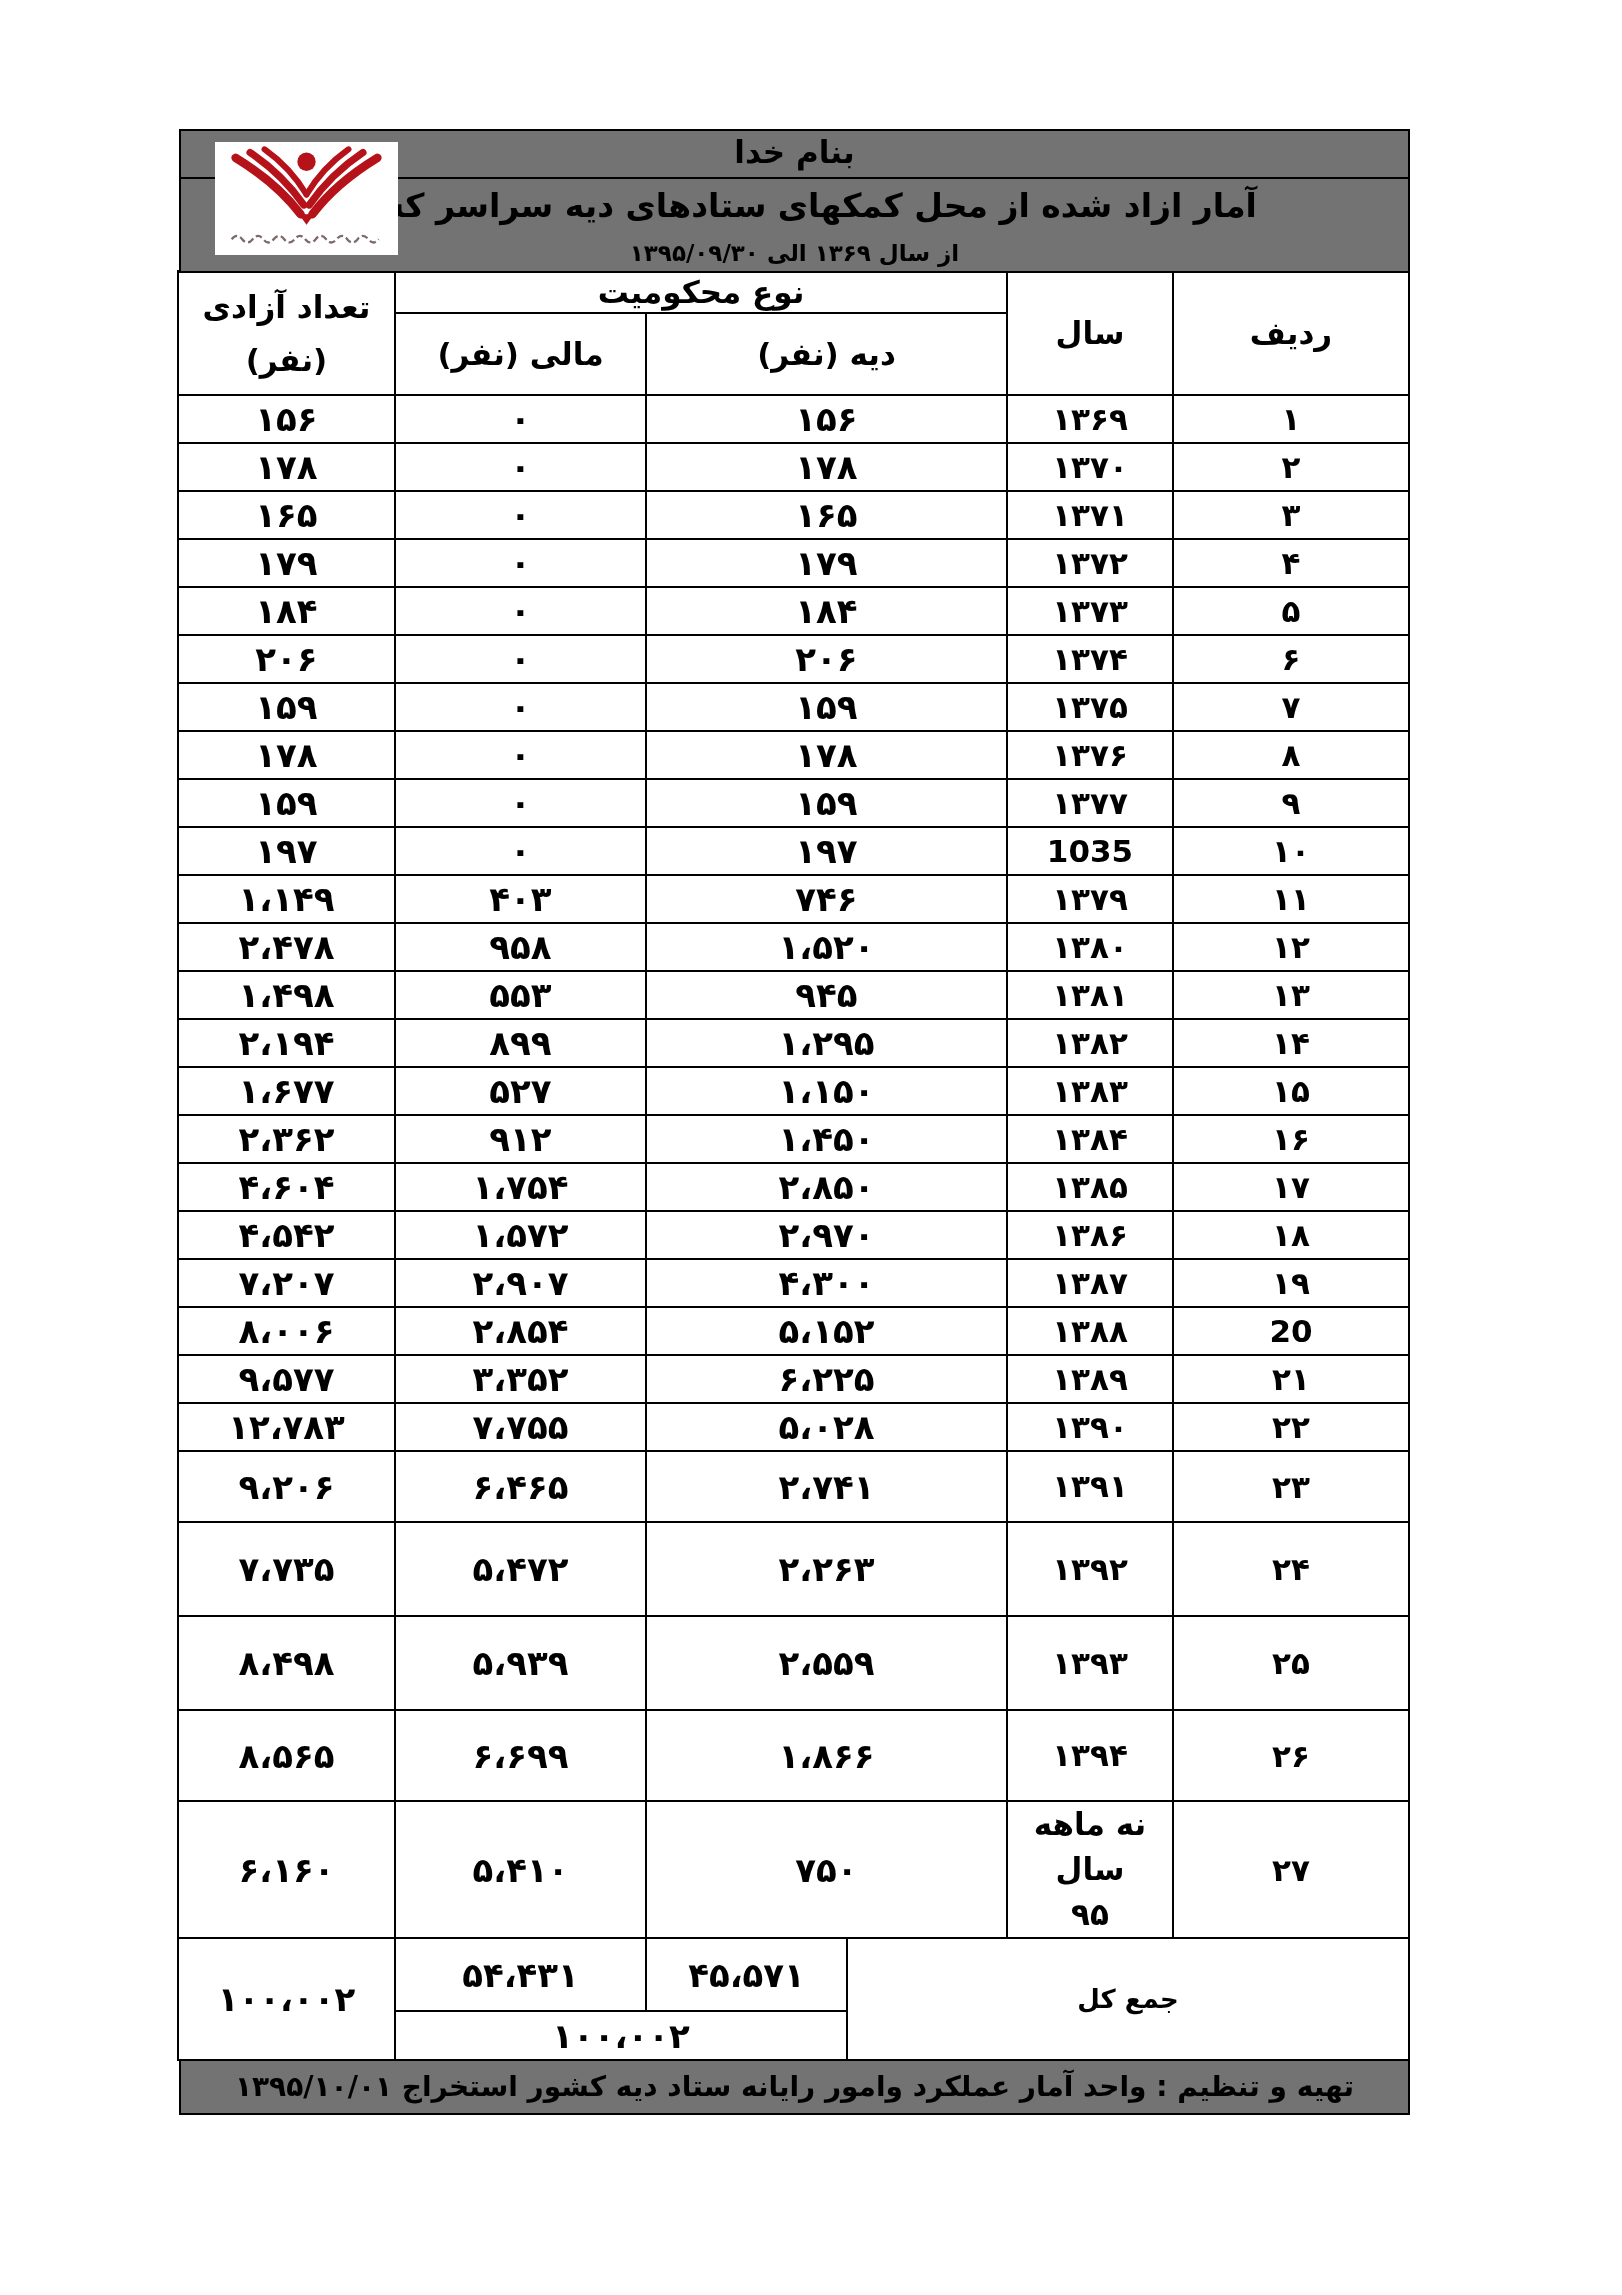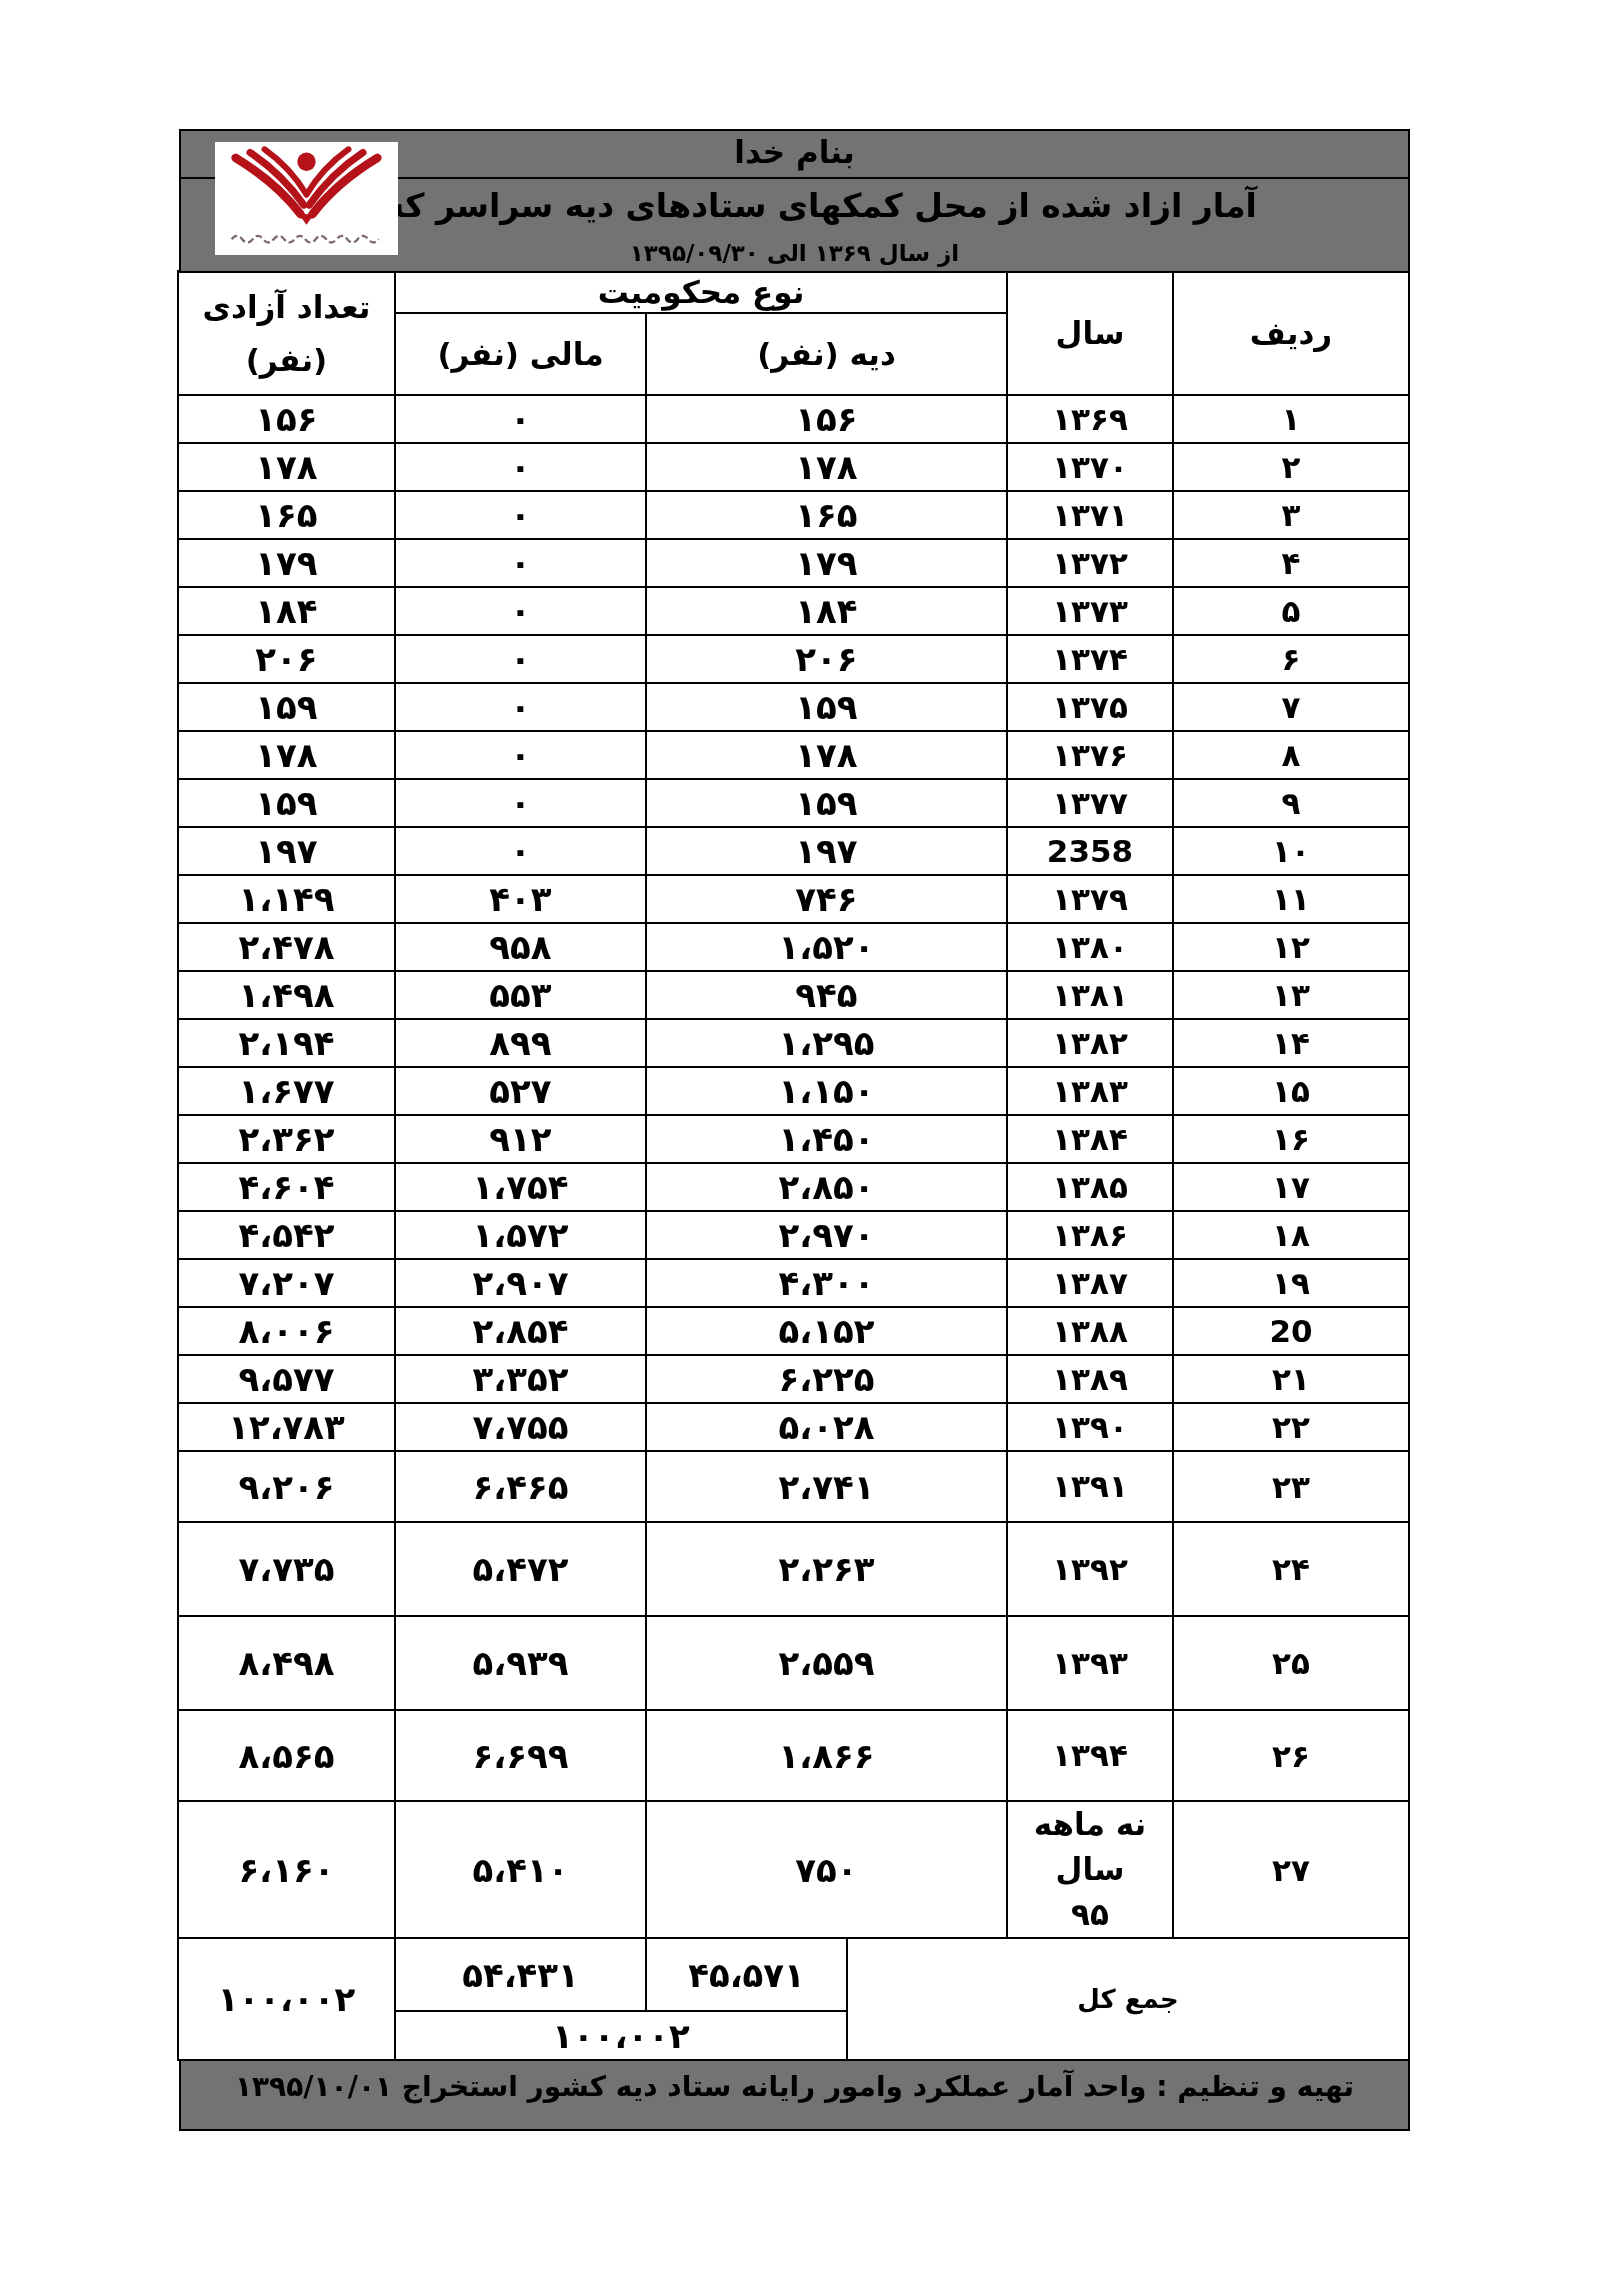--- a/index.html
+++ b/index.html
@@ -175,7 +175,7 @@
         </tr>
         <tr class="rn">
           <td class="row-no">۱۰</td>
-          <td class="year-cell">2358</td>
+          <td class="year-cell">1035</td>
           <td colspan="2">۱۹۷</td>
           <td>۰</td>
           <td>۱۹۷</td>

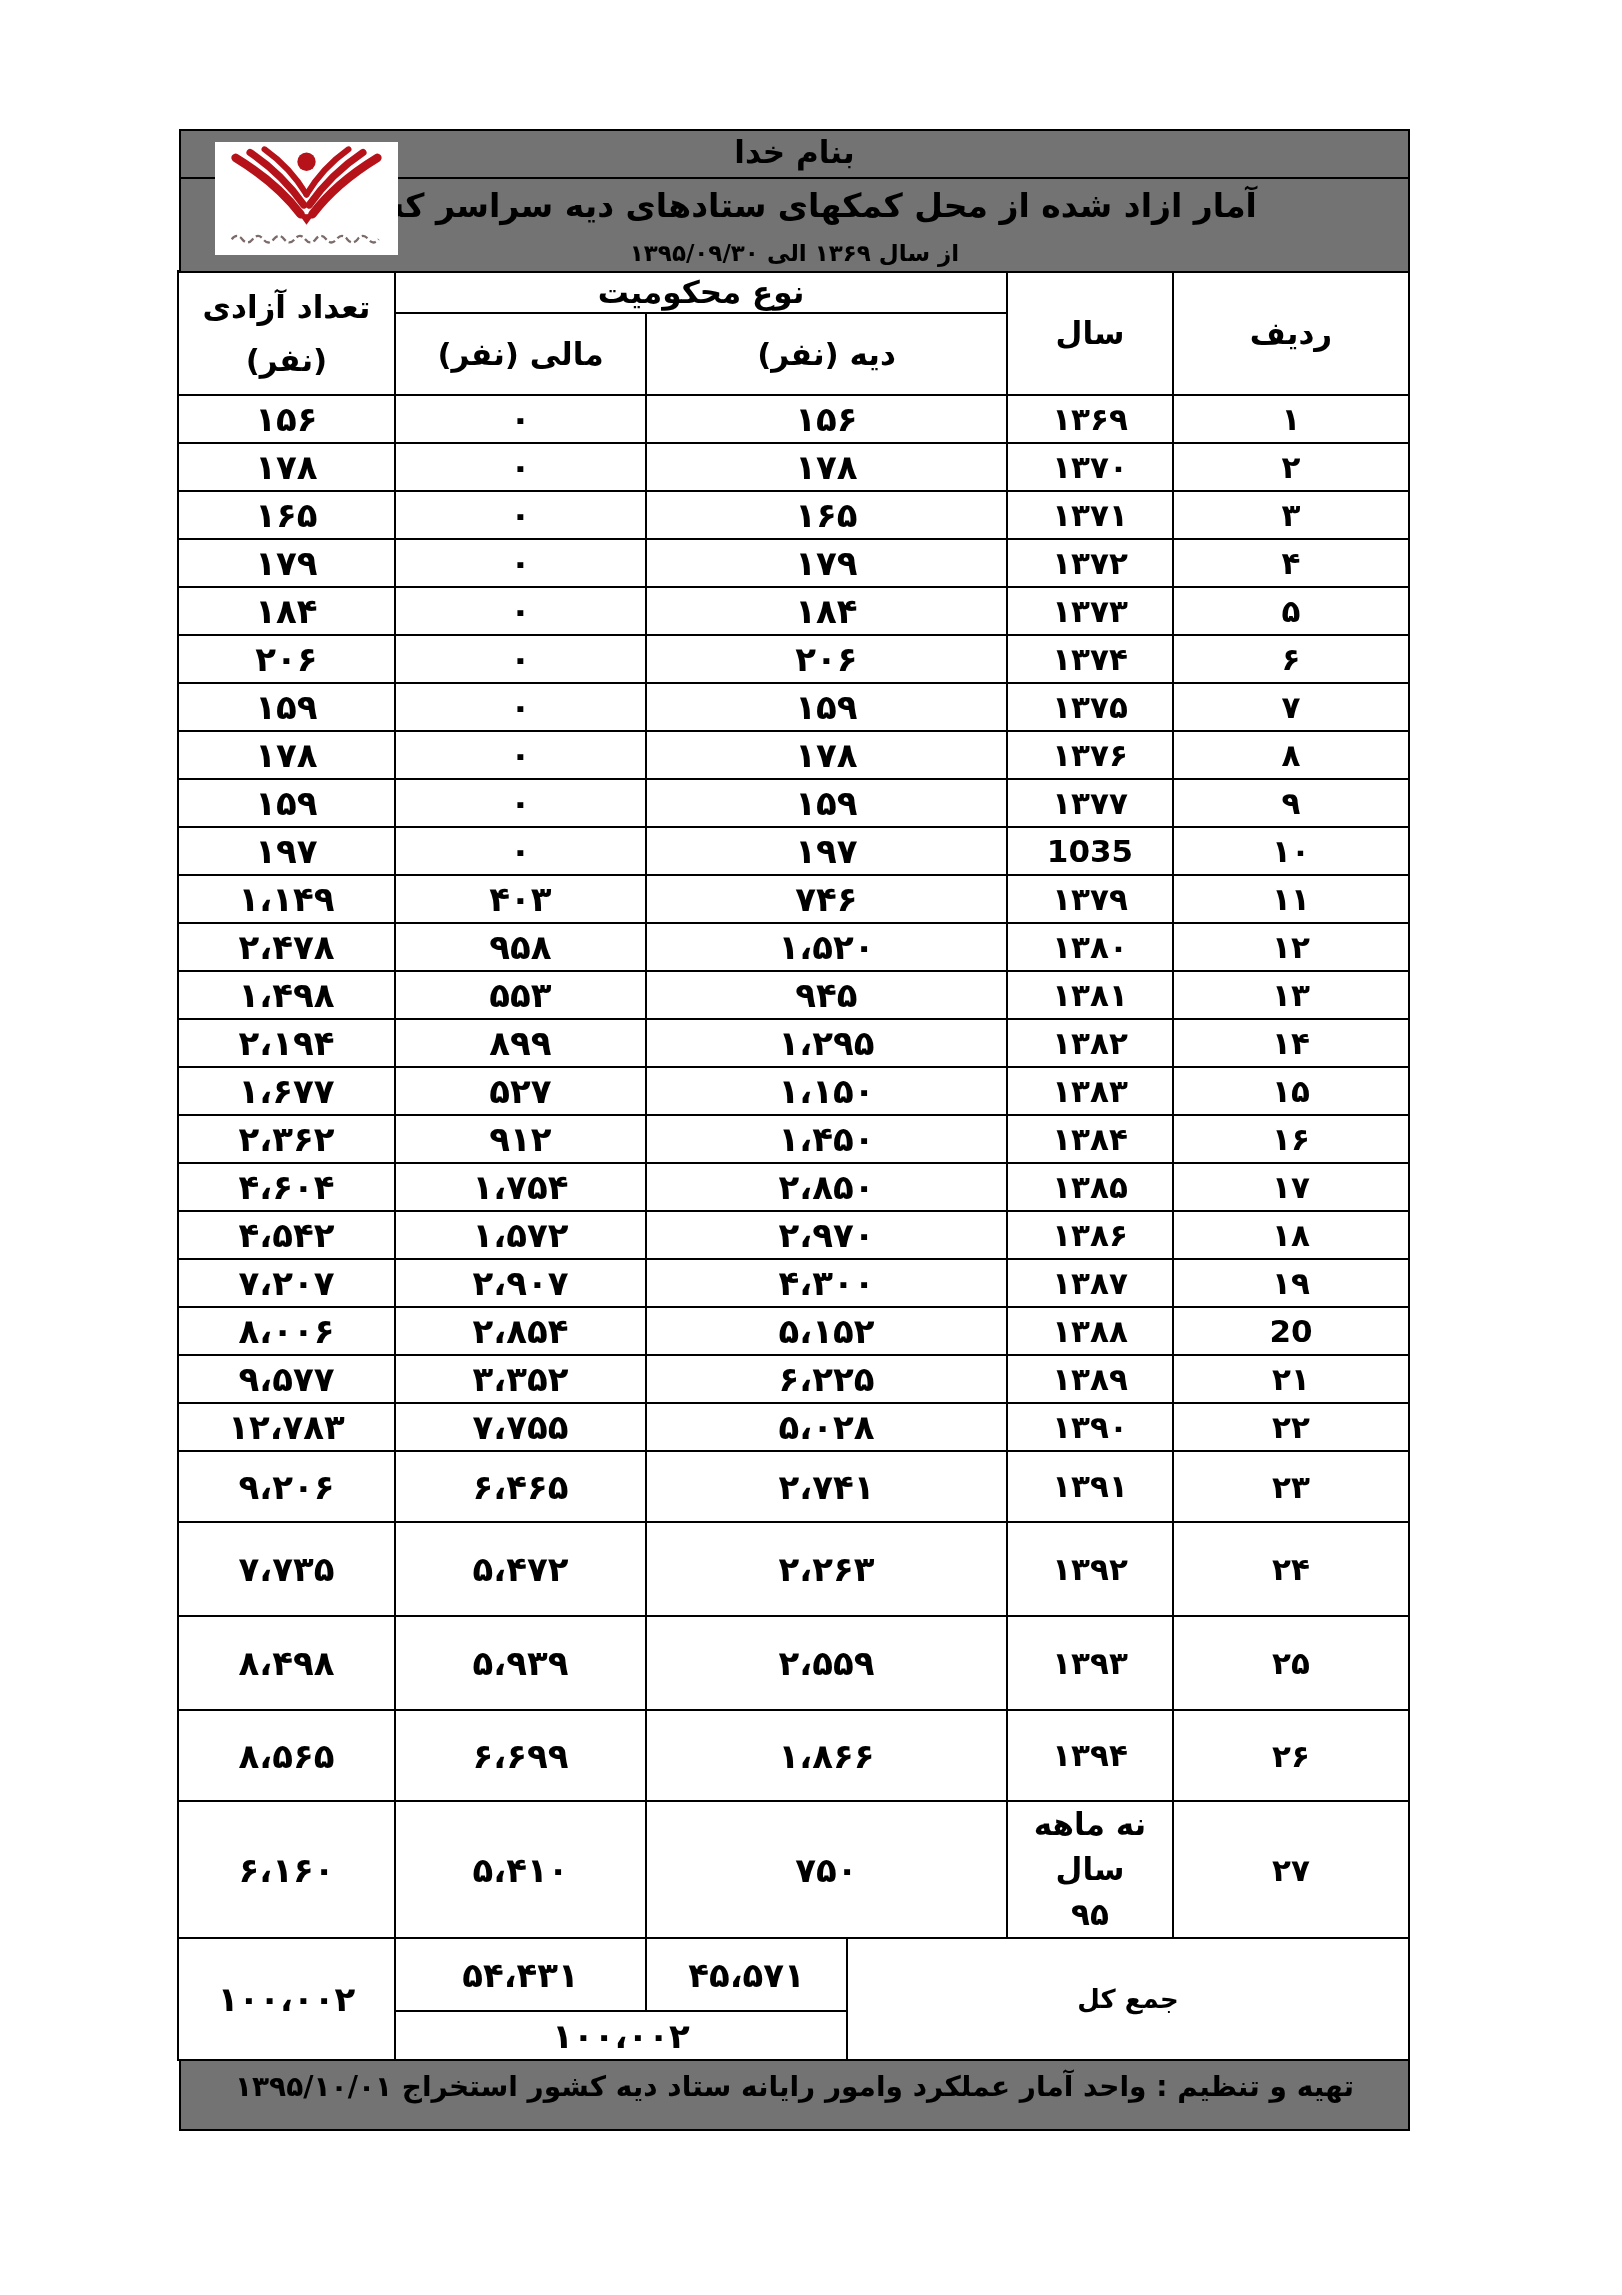--- a/index.html
+++ b/index.html
@@ -51,7 +51,7 @@
   
   .notes-box{margin-top:-2.6px;height:96px;text-align:center;}
   .note-line{line-height:46px;font-size:29px;}
-  .footer-box{margin-top:-2.6px;height:72px;line-height:51px;text-align:center;font-size:28px;}
+  .footer-box{margin-top:-2.6px;height:56px;line-height:51px;text-align:center;font-size:28px;}
 </style>
 </head>
 <body>

